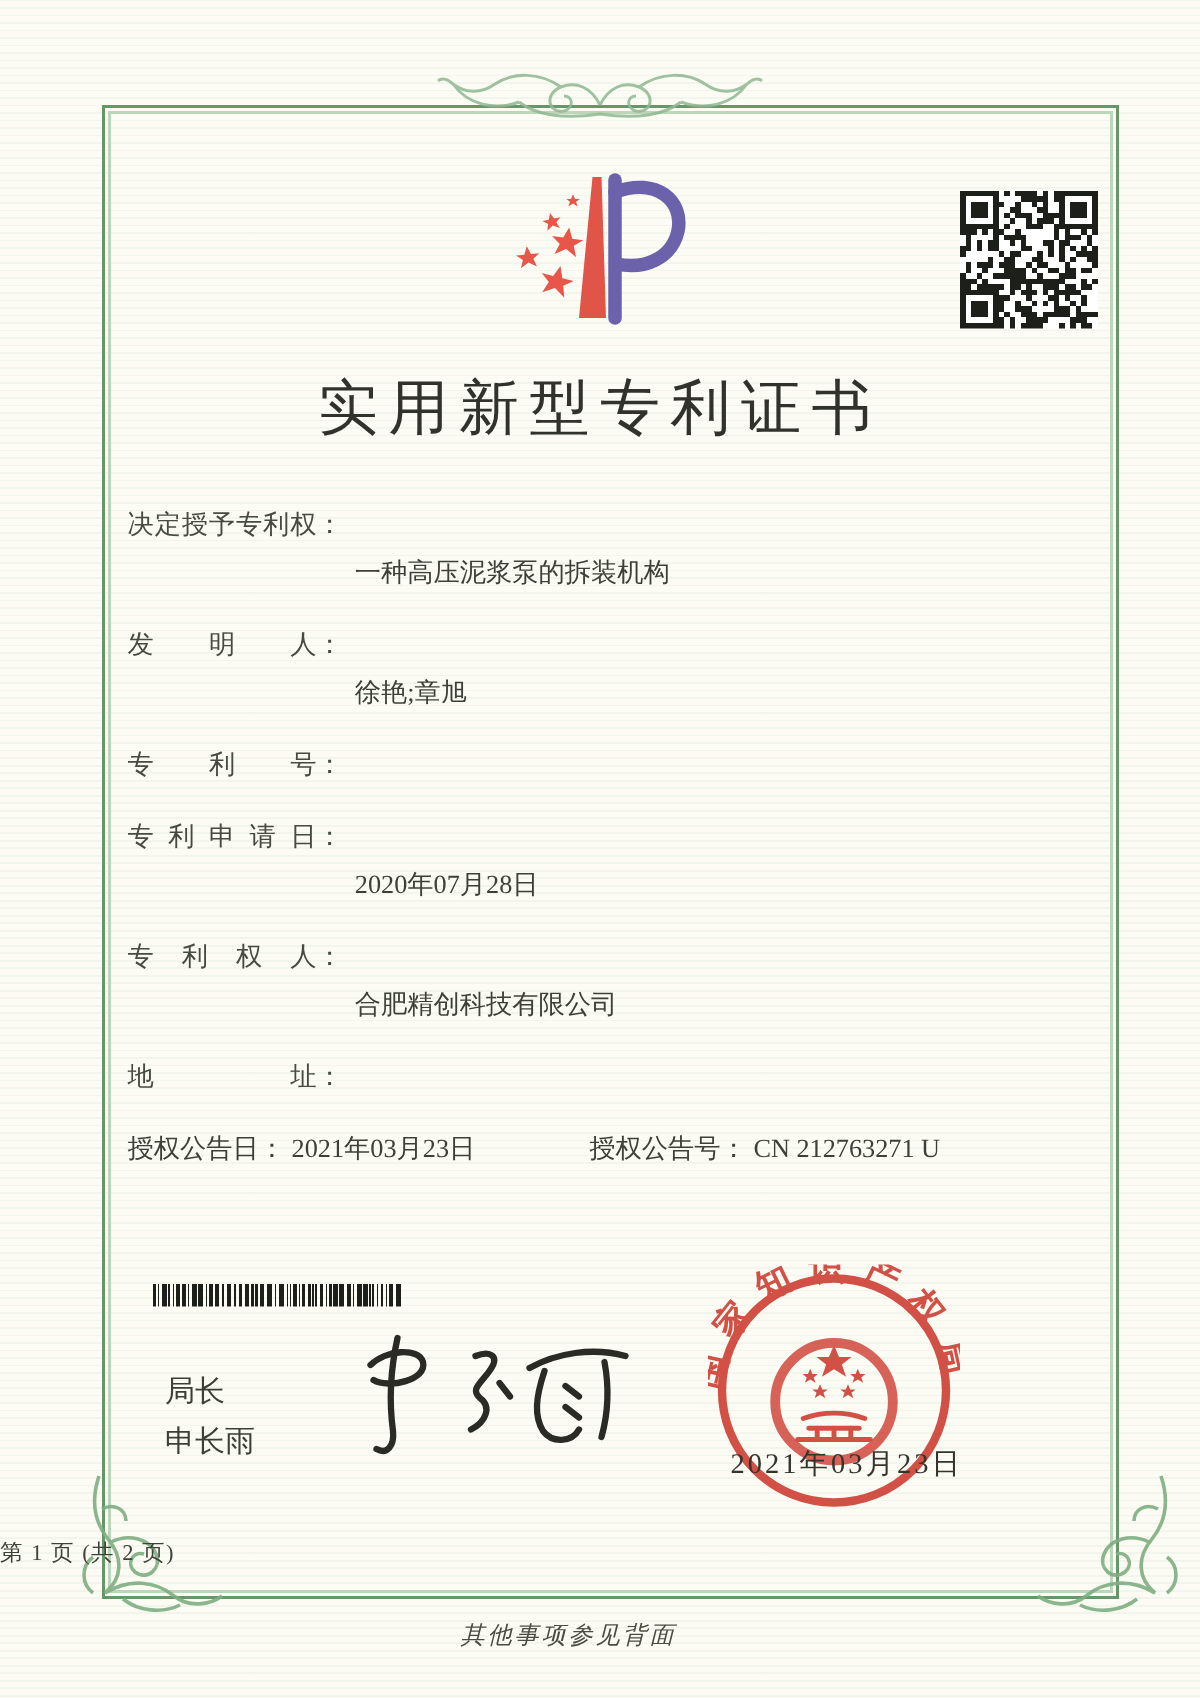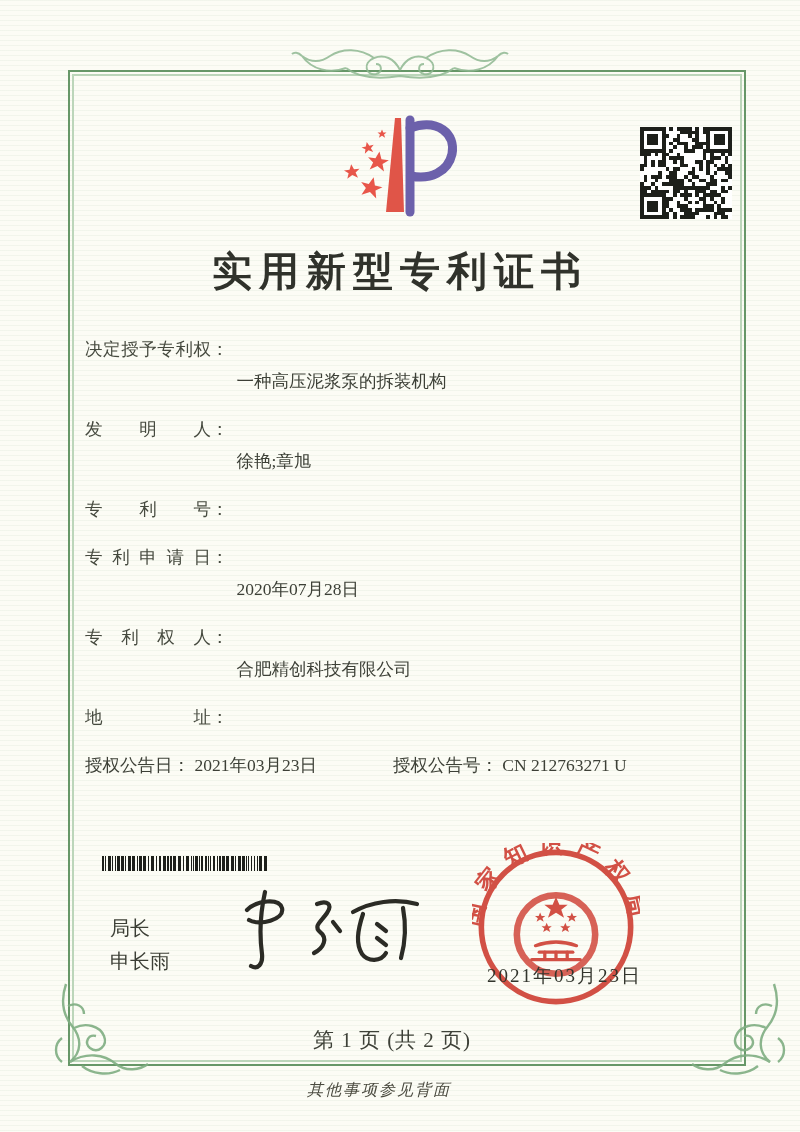--- a/index.html
+++ b/index.html
@@ -37,7 +37,7 @@
 
   .title {
     position:absolute; left:0; top:244px; width:800px; text-align:center;
-    font-size:40px; font-weight:bold; letter-spacing:7px; color:#30322b;
+    font-size:40px; font-weight:normal; letter-spacing:7px; color:#30322b;
   }
 
   .fields { position:absolute; left:85px; top:336px; width:632px; font-size:17.5px; color:#3d4037; }

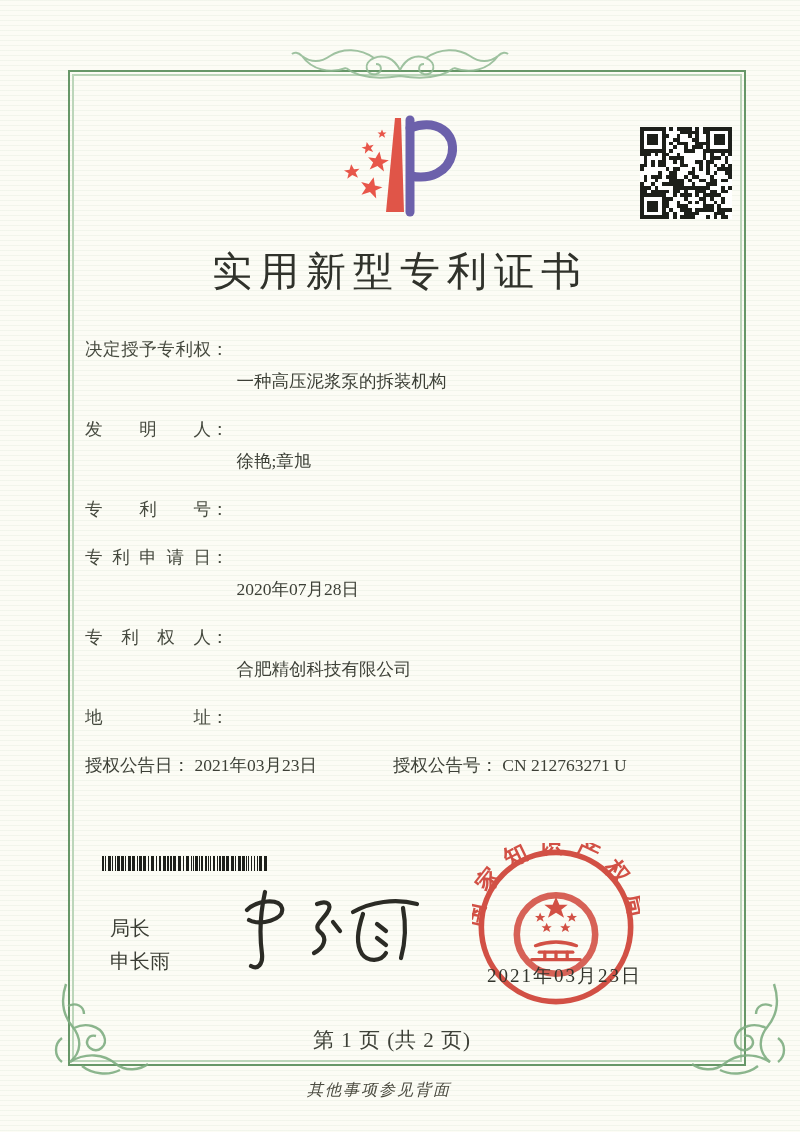--- a/index.html
+++ b/index.html
@@ -67,8 +67,8 @@
   }
 
   .page-no {
-    position:absolute; left:0; top:1026px; width:784px; text-align:center;
-    font-size:21px; letter-spacing:1px; color:#3e4138;
+    position:absolute; left:0; top:1026px; width:784px; 
+    font-size:15px; letter-spacing:1px; color:#3e4138;
   }
   .back-note {
     position:absolute; left:17px; top:1080px; width:724px; text-align:center;

